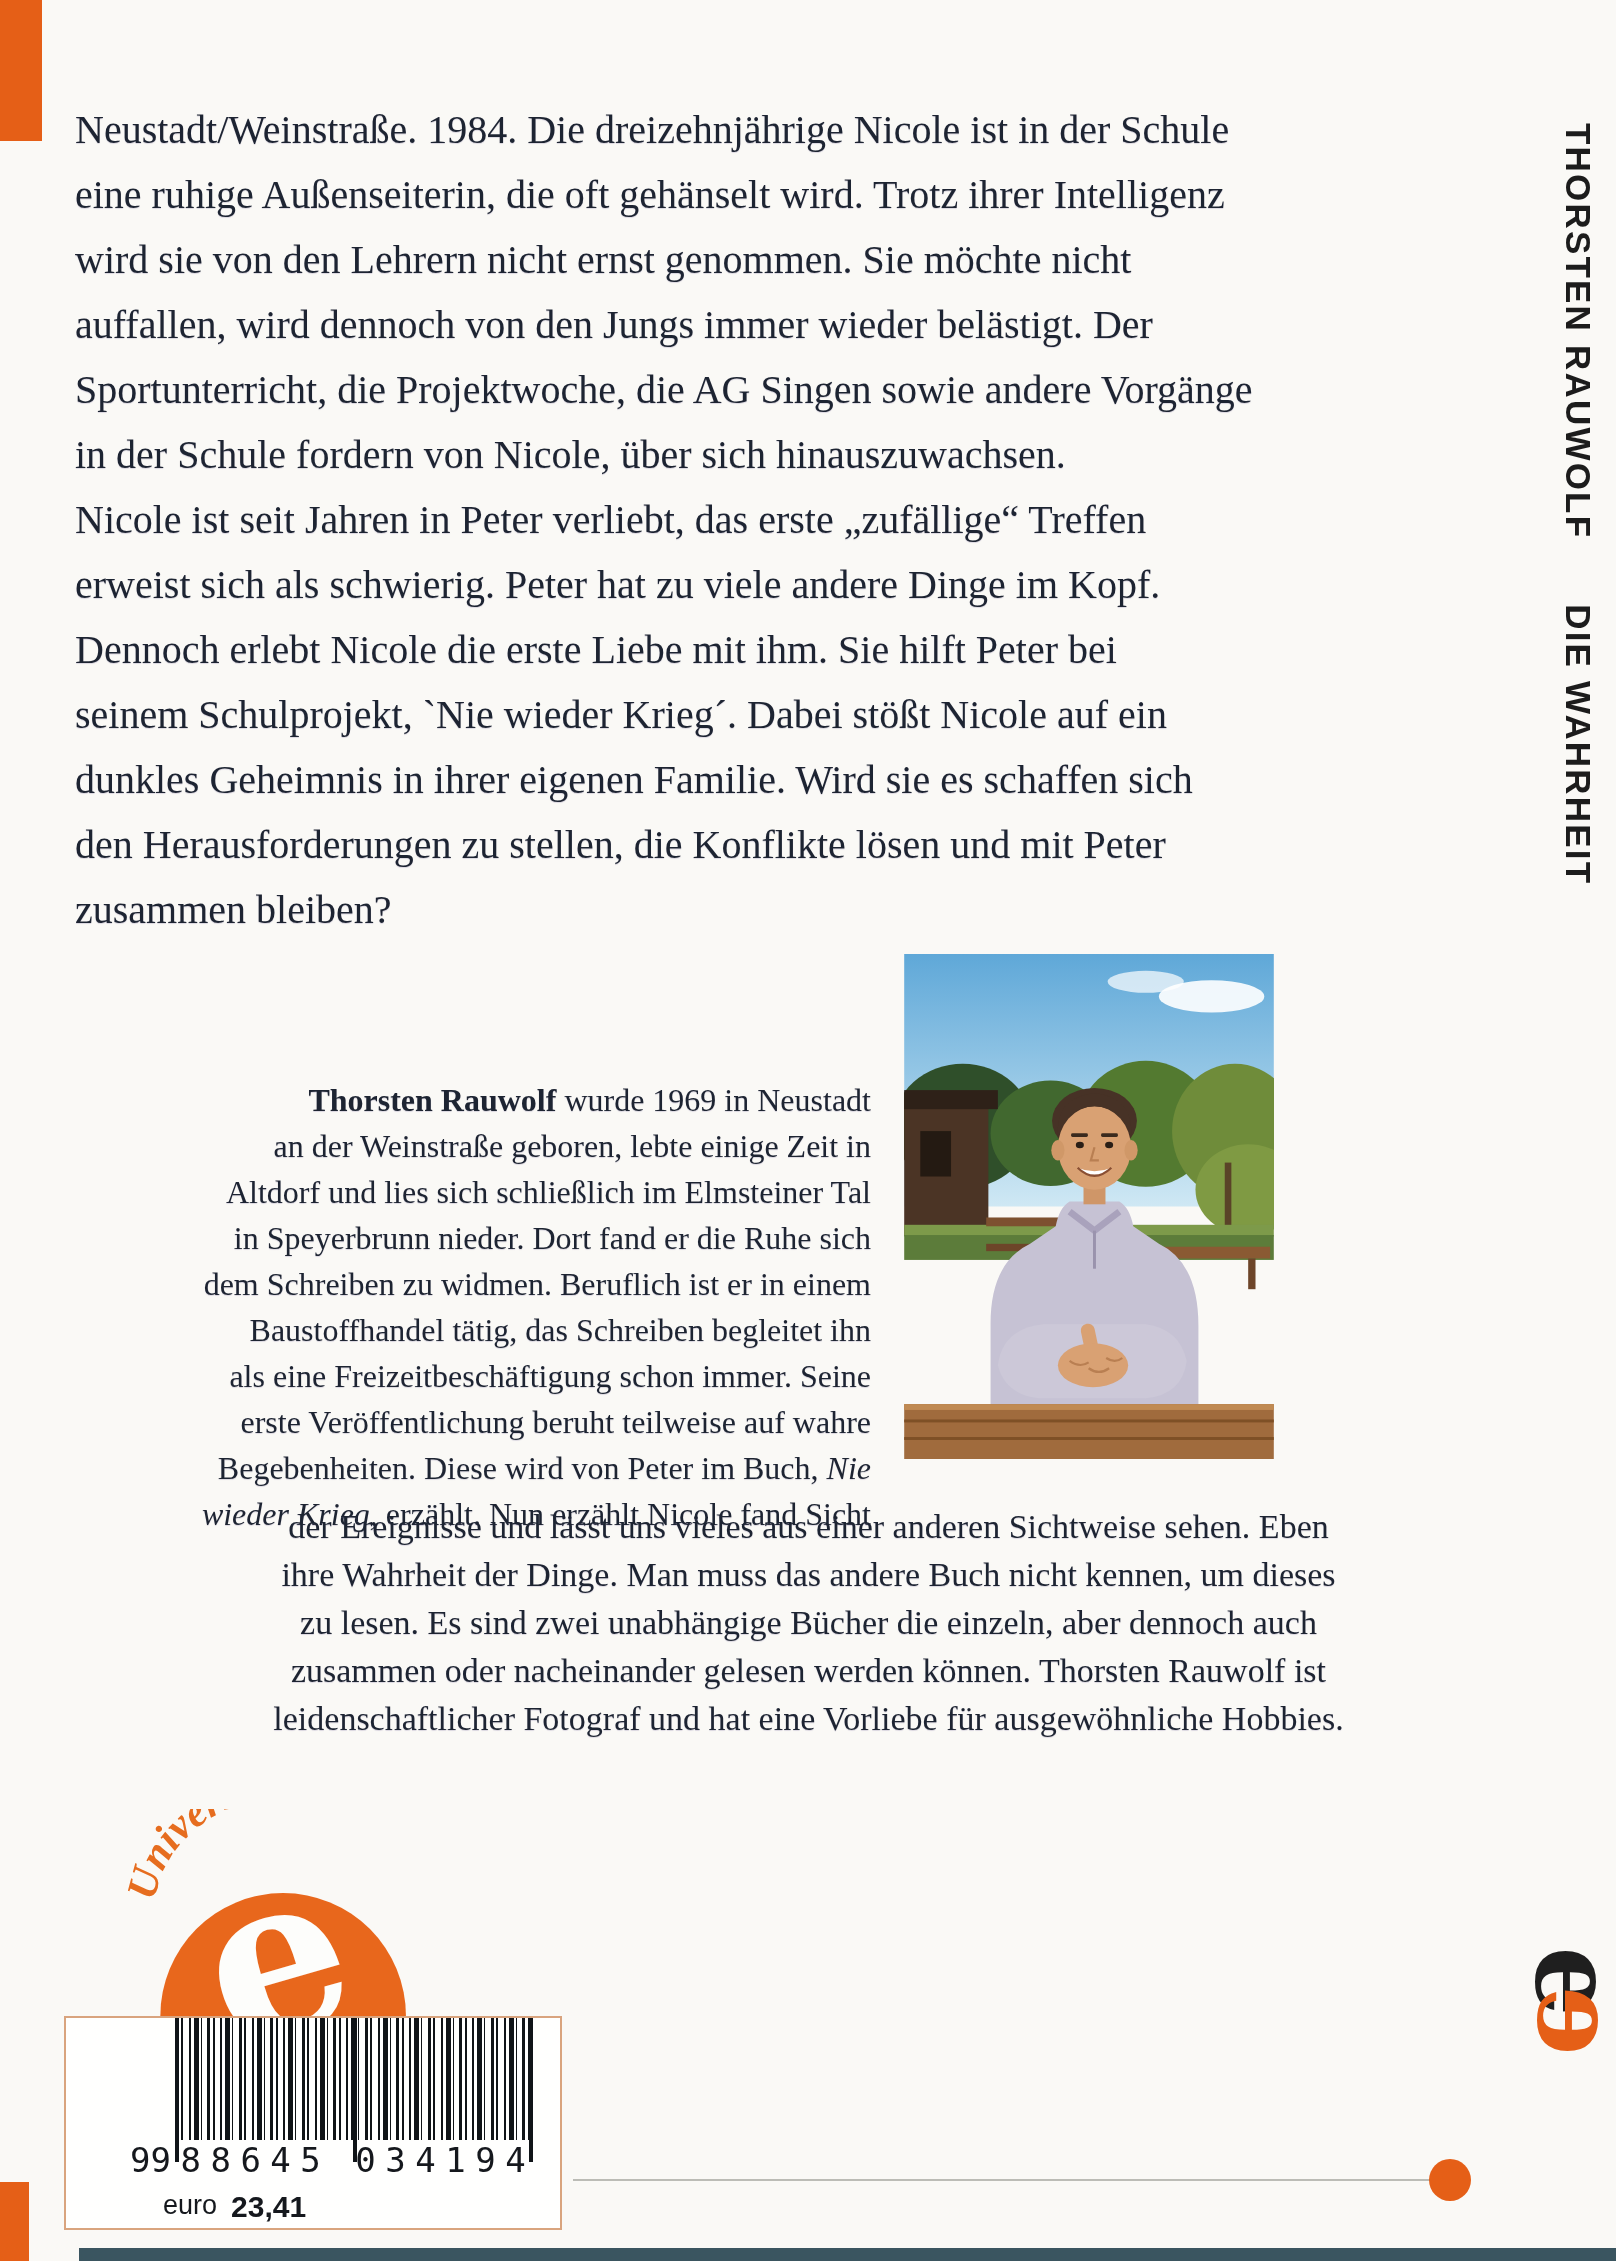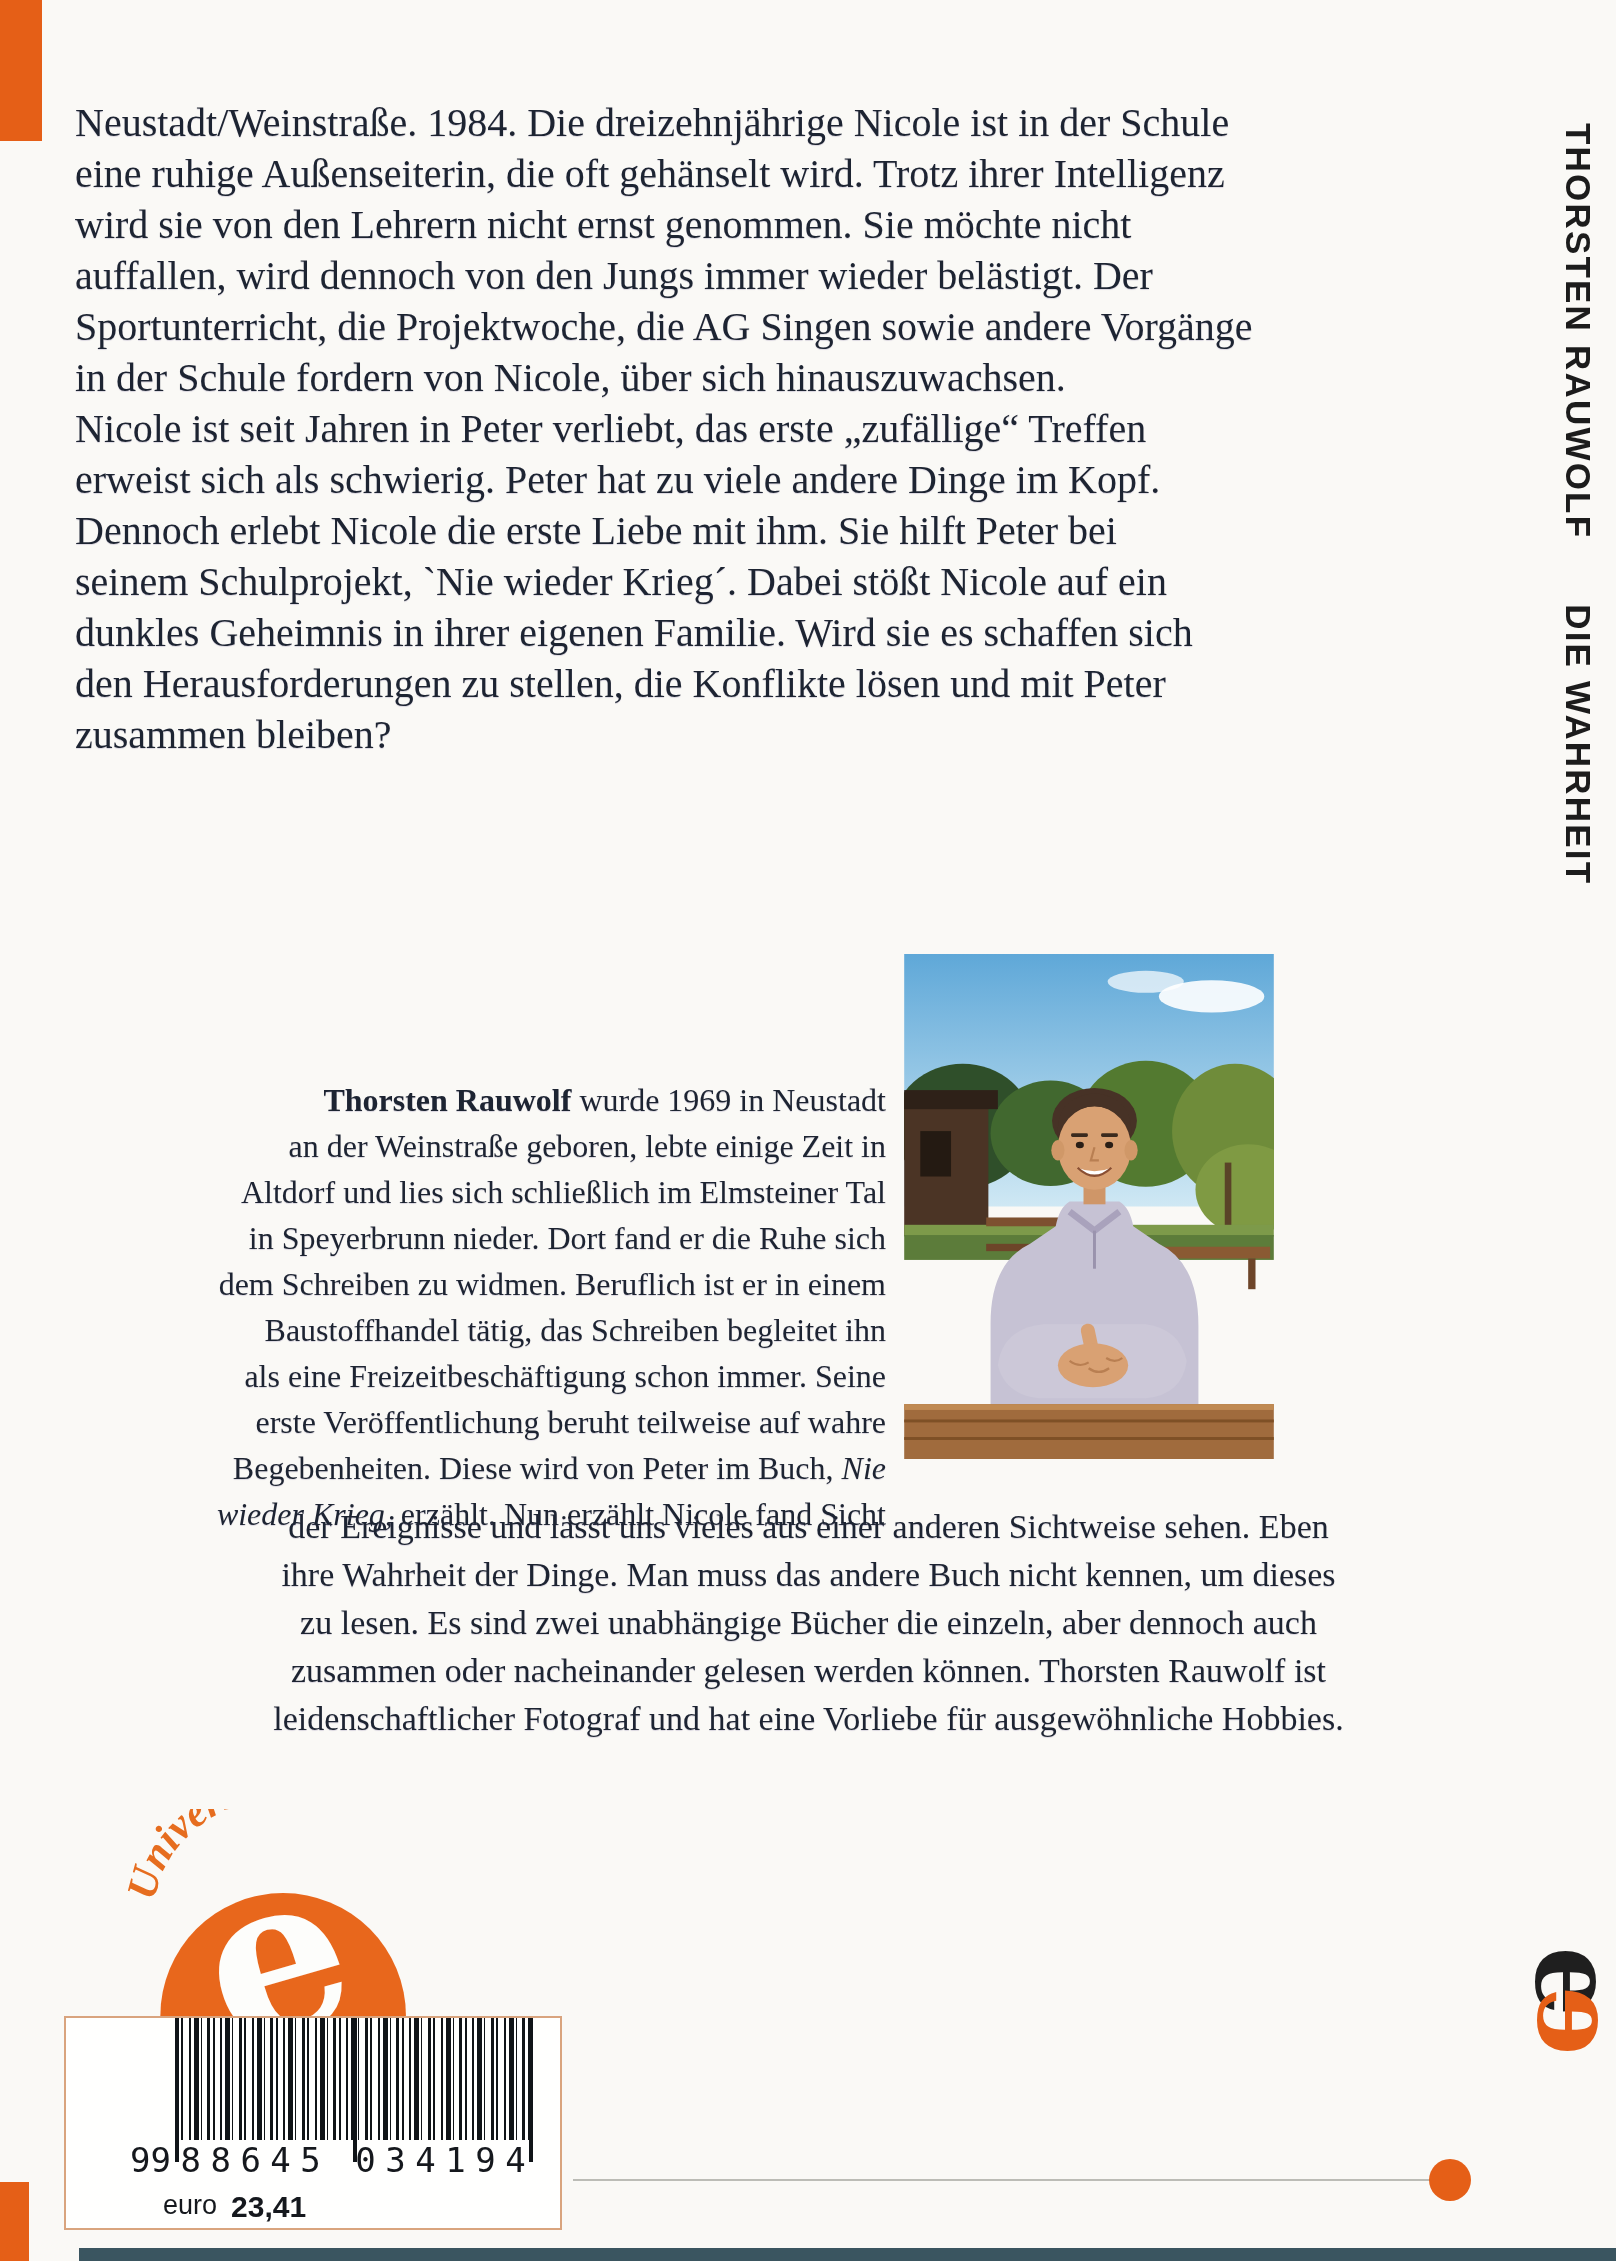--- a/index.html
+++ b/index.html
@@ -27,7 +27,7 @@
   
   .blurb{
     position:absolute;left:75px;top:97px;width:1384px;
-    font-size:40px;line-height:51px;
+    font-size:40px;line-height:65px;
     white-space:pre-line;
     text-shadow:0 0.7px 0.7px rgba(140,130,170,.28);
   }

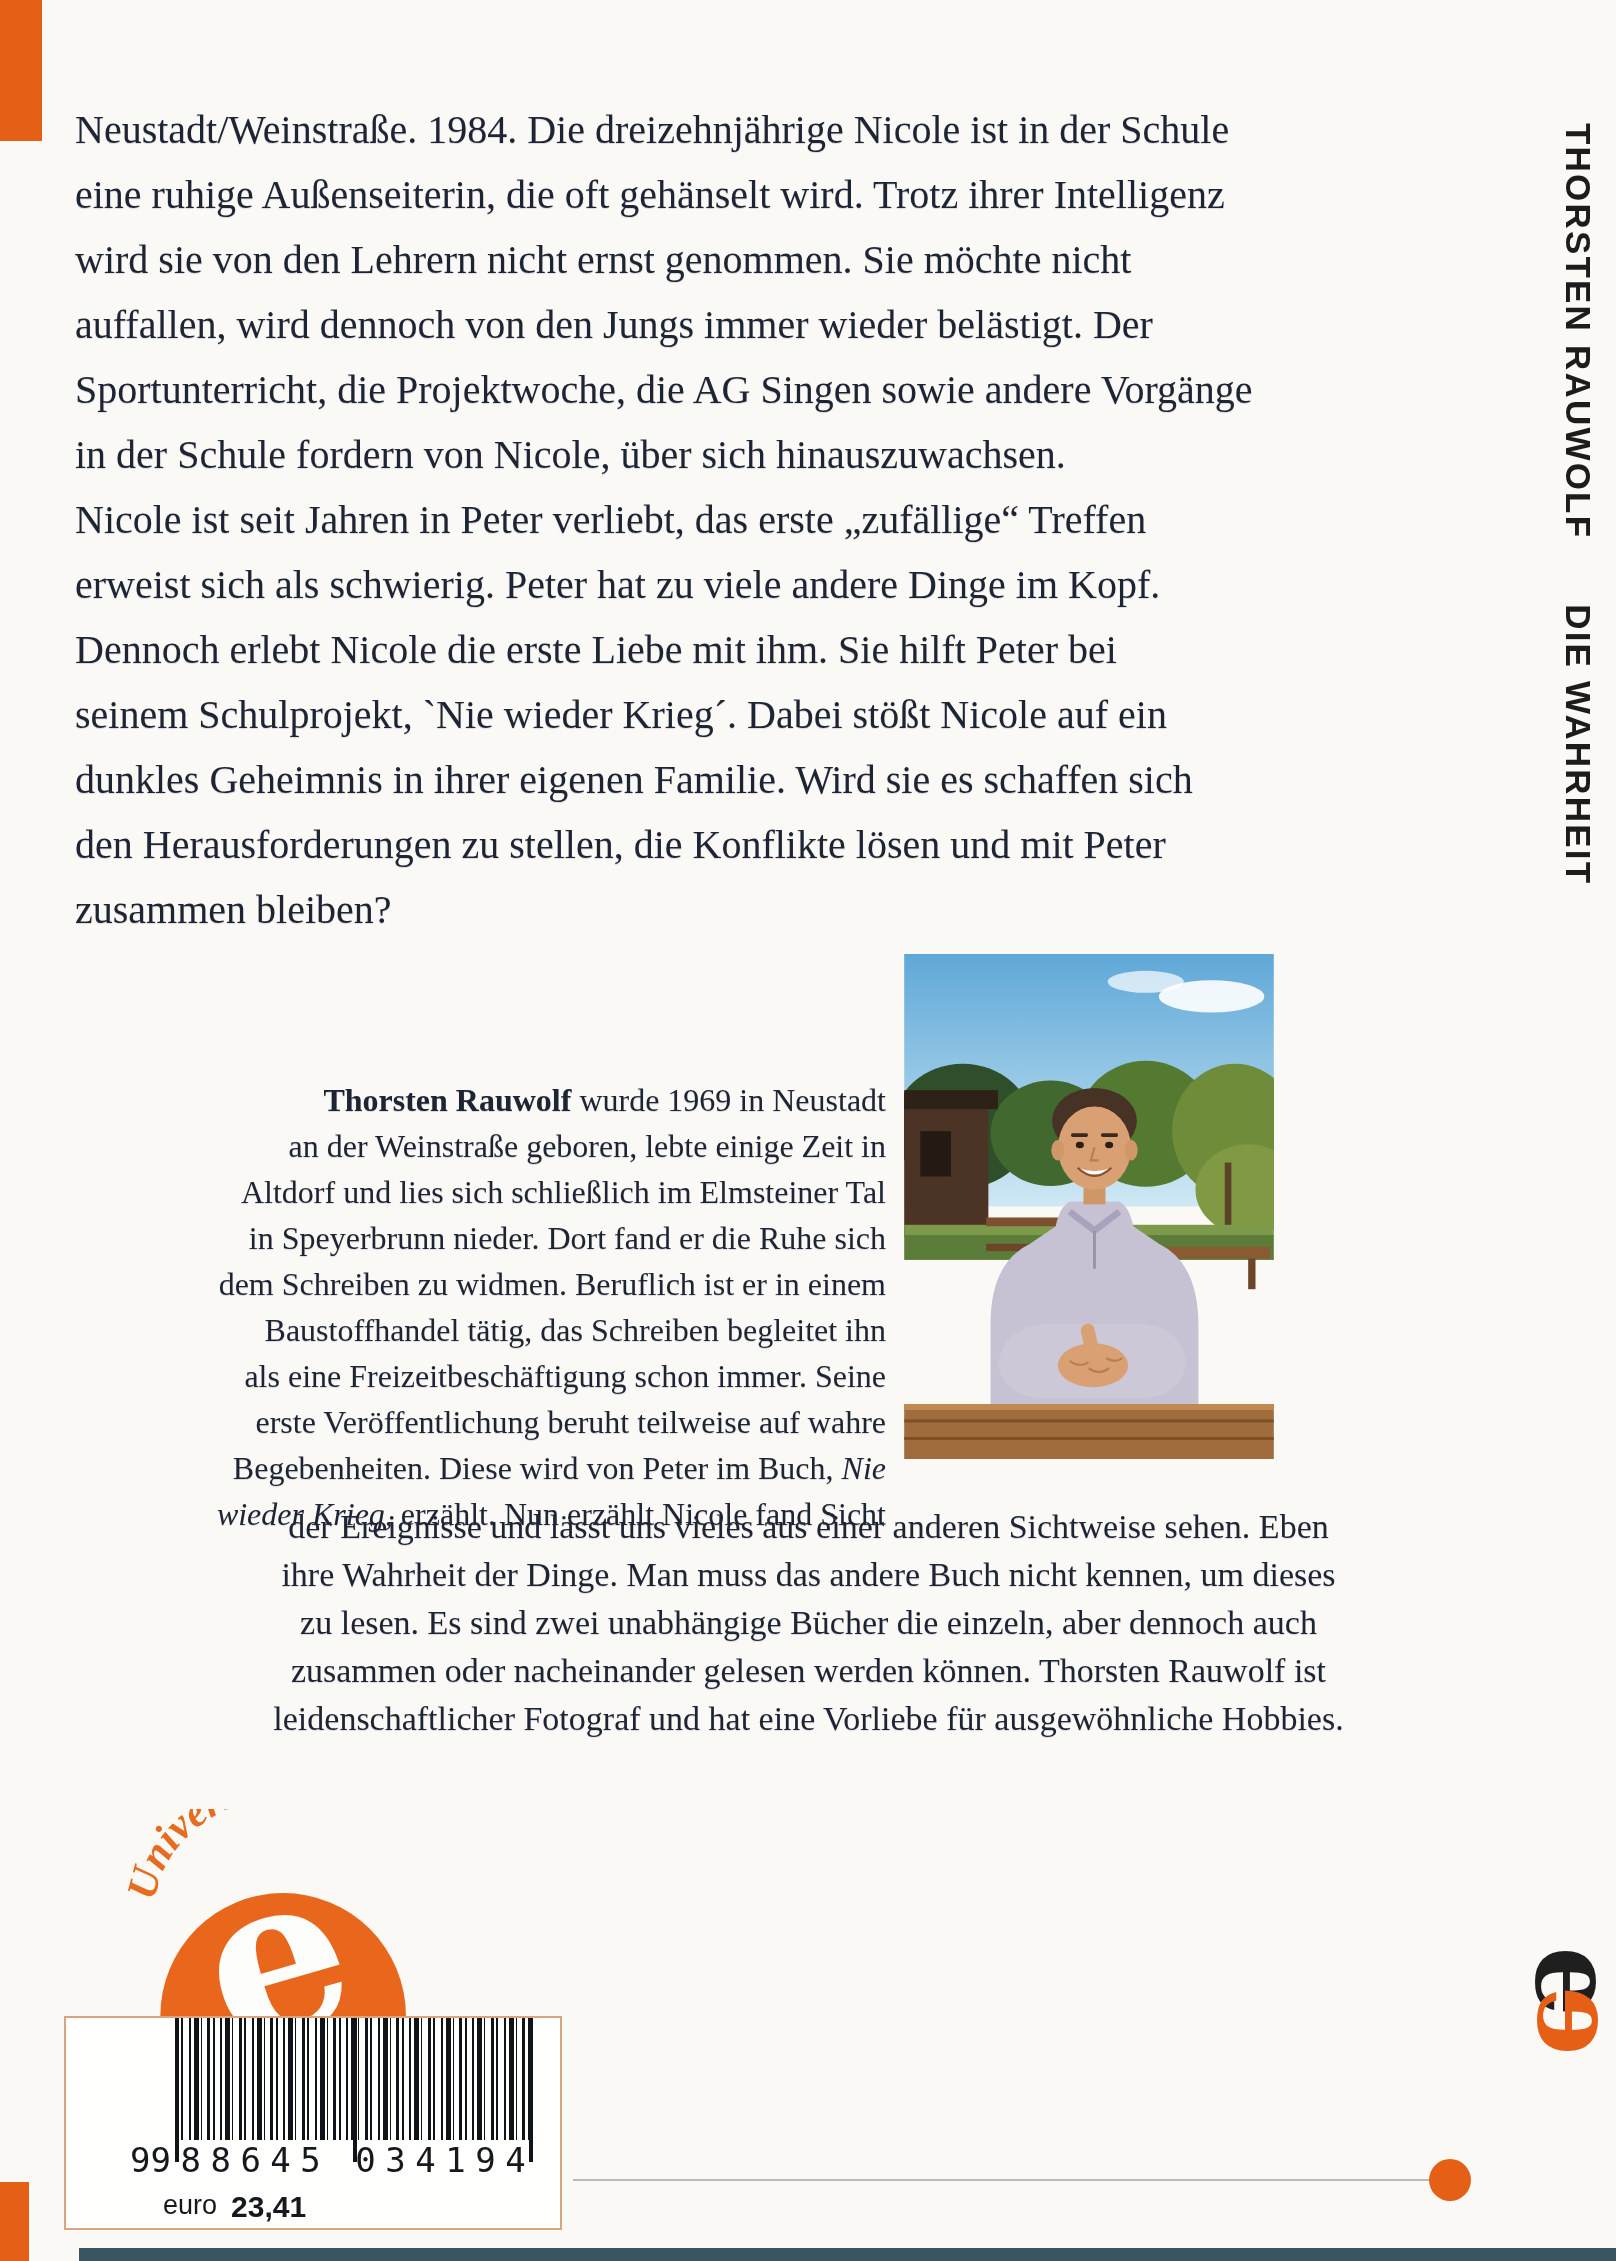--- a/index.html
+++ b/index.html
@@ -42,7 +42,7 @@
   .spine .spine-title{margin-left:53px;}
   
   .bio-a{
-    position:absolute;left:88px;top:1031px;width:798px;
+    position:absolute;left:73px;top:1031px;width:798px;
     font-size:32px;line-height:46px;
     text-align:right;white-space:pre-line;
     text-shadow:0 0.7px 0.7px rgba(140,130,170,.28);

